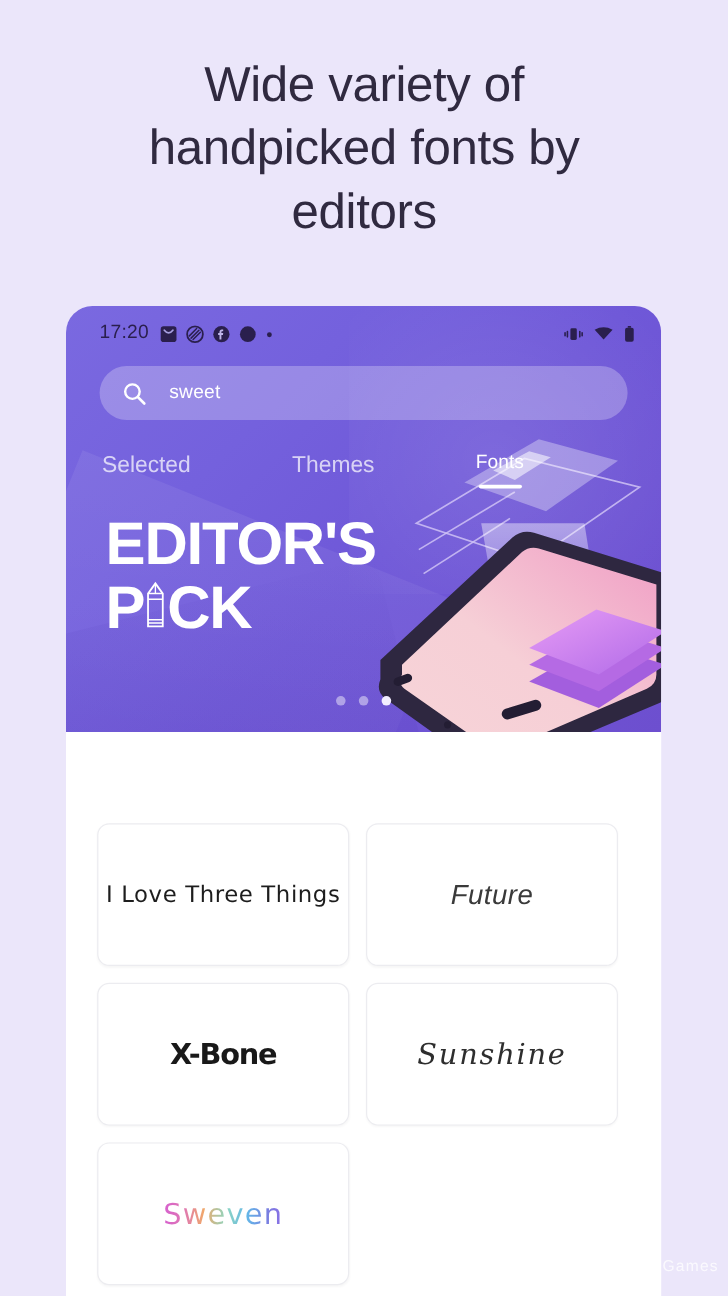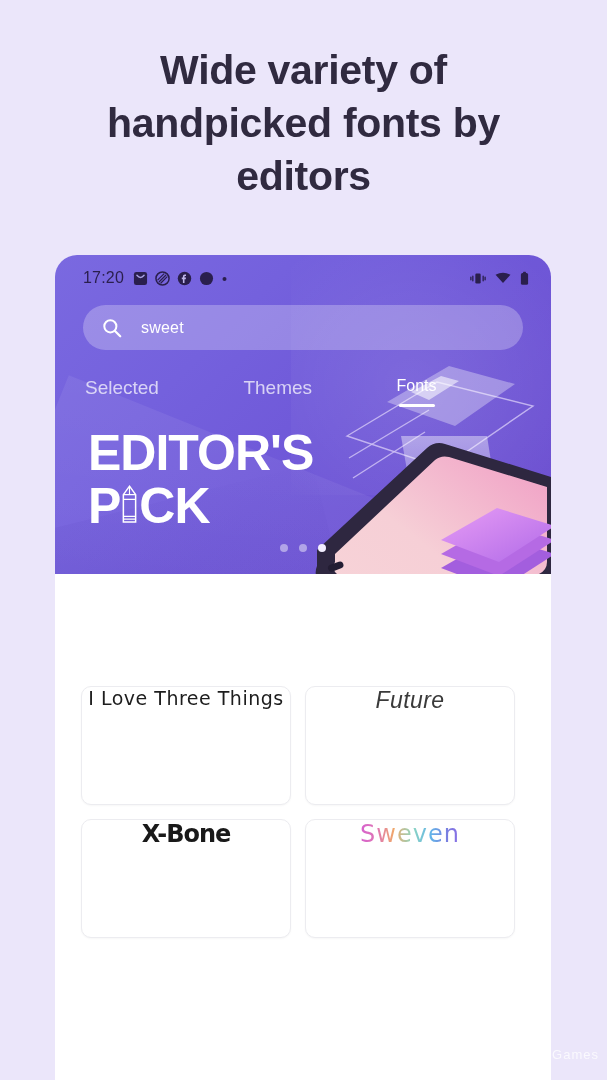--- a/index.html
+++ b/index.html
@@ -18,7 +18,7 @@
     font-size:41px;
     line-height:53px;
     color:#302a40;
-    font-weight:700;
+    font-weight:400;
     letter-spacing:-0.3px;
     padding:0 92px;
   }

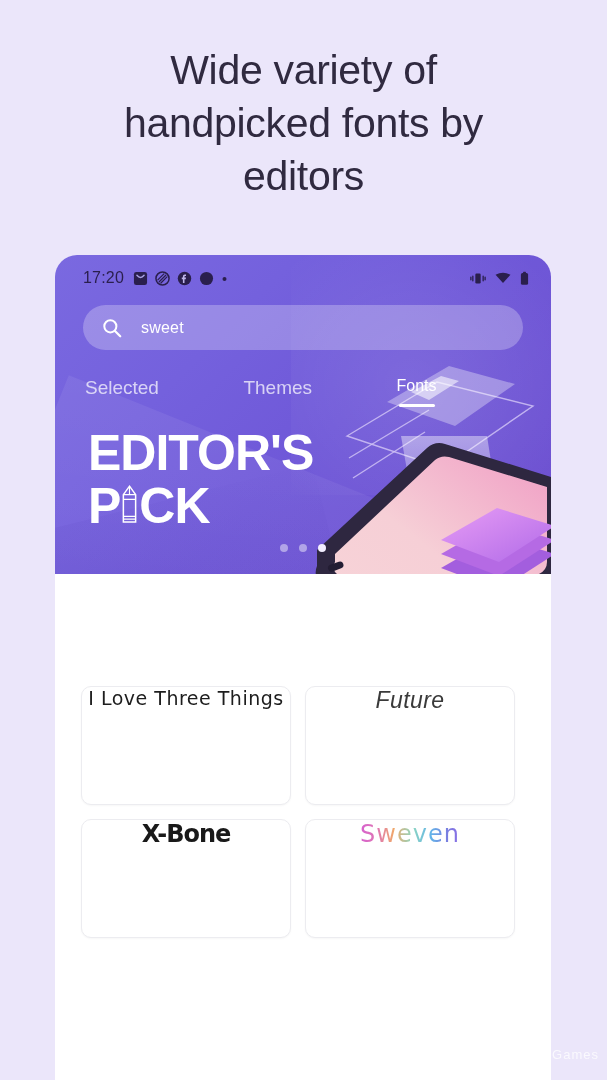--- a/index.html
+++ b/index.html
@@ -35,7 +35,7 @@
 
   
   .hero{
-    position:absolute; left:0; top:0; width:496px; height:319px;
+    position:absolute; left:0; top:0; width:496px; height:355px;
     background:linear-gradient(135deg,#7a69e0 0%,#7461dd 30%,#6f58d8 55%,#6d4fcf 100%);
     overflow:hidden;
   }

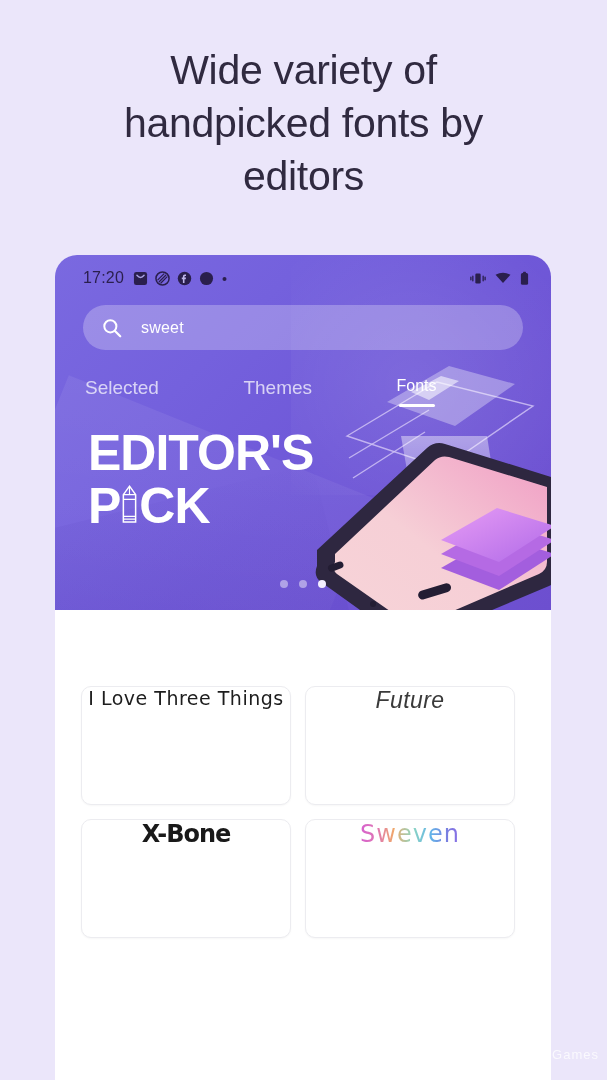--- a/index.html
+++ b/index.html
@@ -142,7 +142,7 @@
     background:#fff;
     border:1px solid #ececf0;
     border-radius:10px;
-    display:flex; justify-content:center;
+    display:flex; align-items:center; justify-content:center;
     box-shadow:0 1px 2px rgba(0,0,0,0.035);
     overflow:hidden;
   }

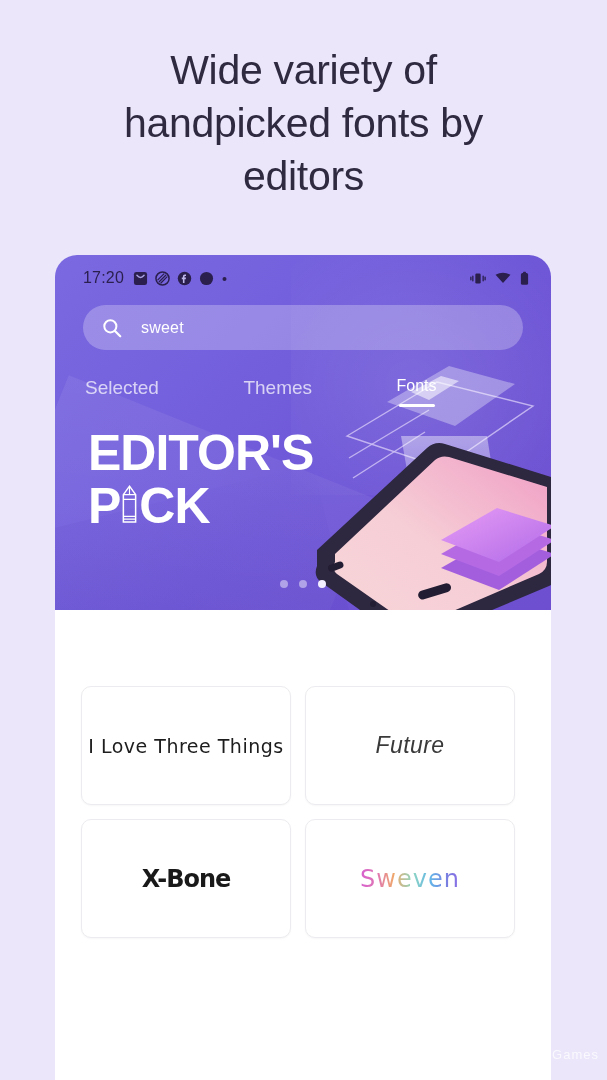--- a/index.html
+++ b/index.html
@@ -327,6 +327,9 @@
       <span class="fname f-xbone">X-Bone</span>
     </div>
     <div class="fcard">
+      <span class="fname f-sunshine">Sunshine</span>
+    </div>
+    <div class="fcard">
       <span class="fname f-sweven">Sweven</span>
     </div>
   </div>

